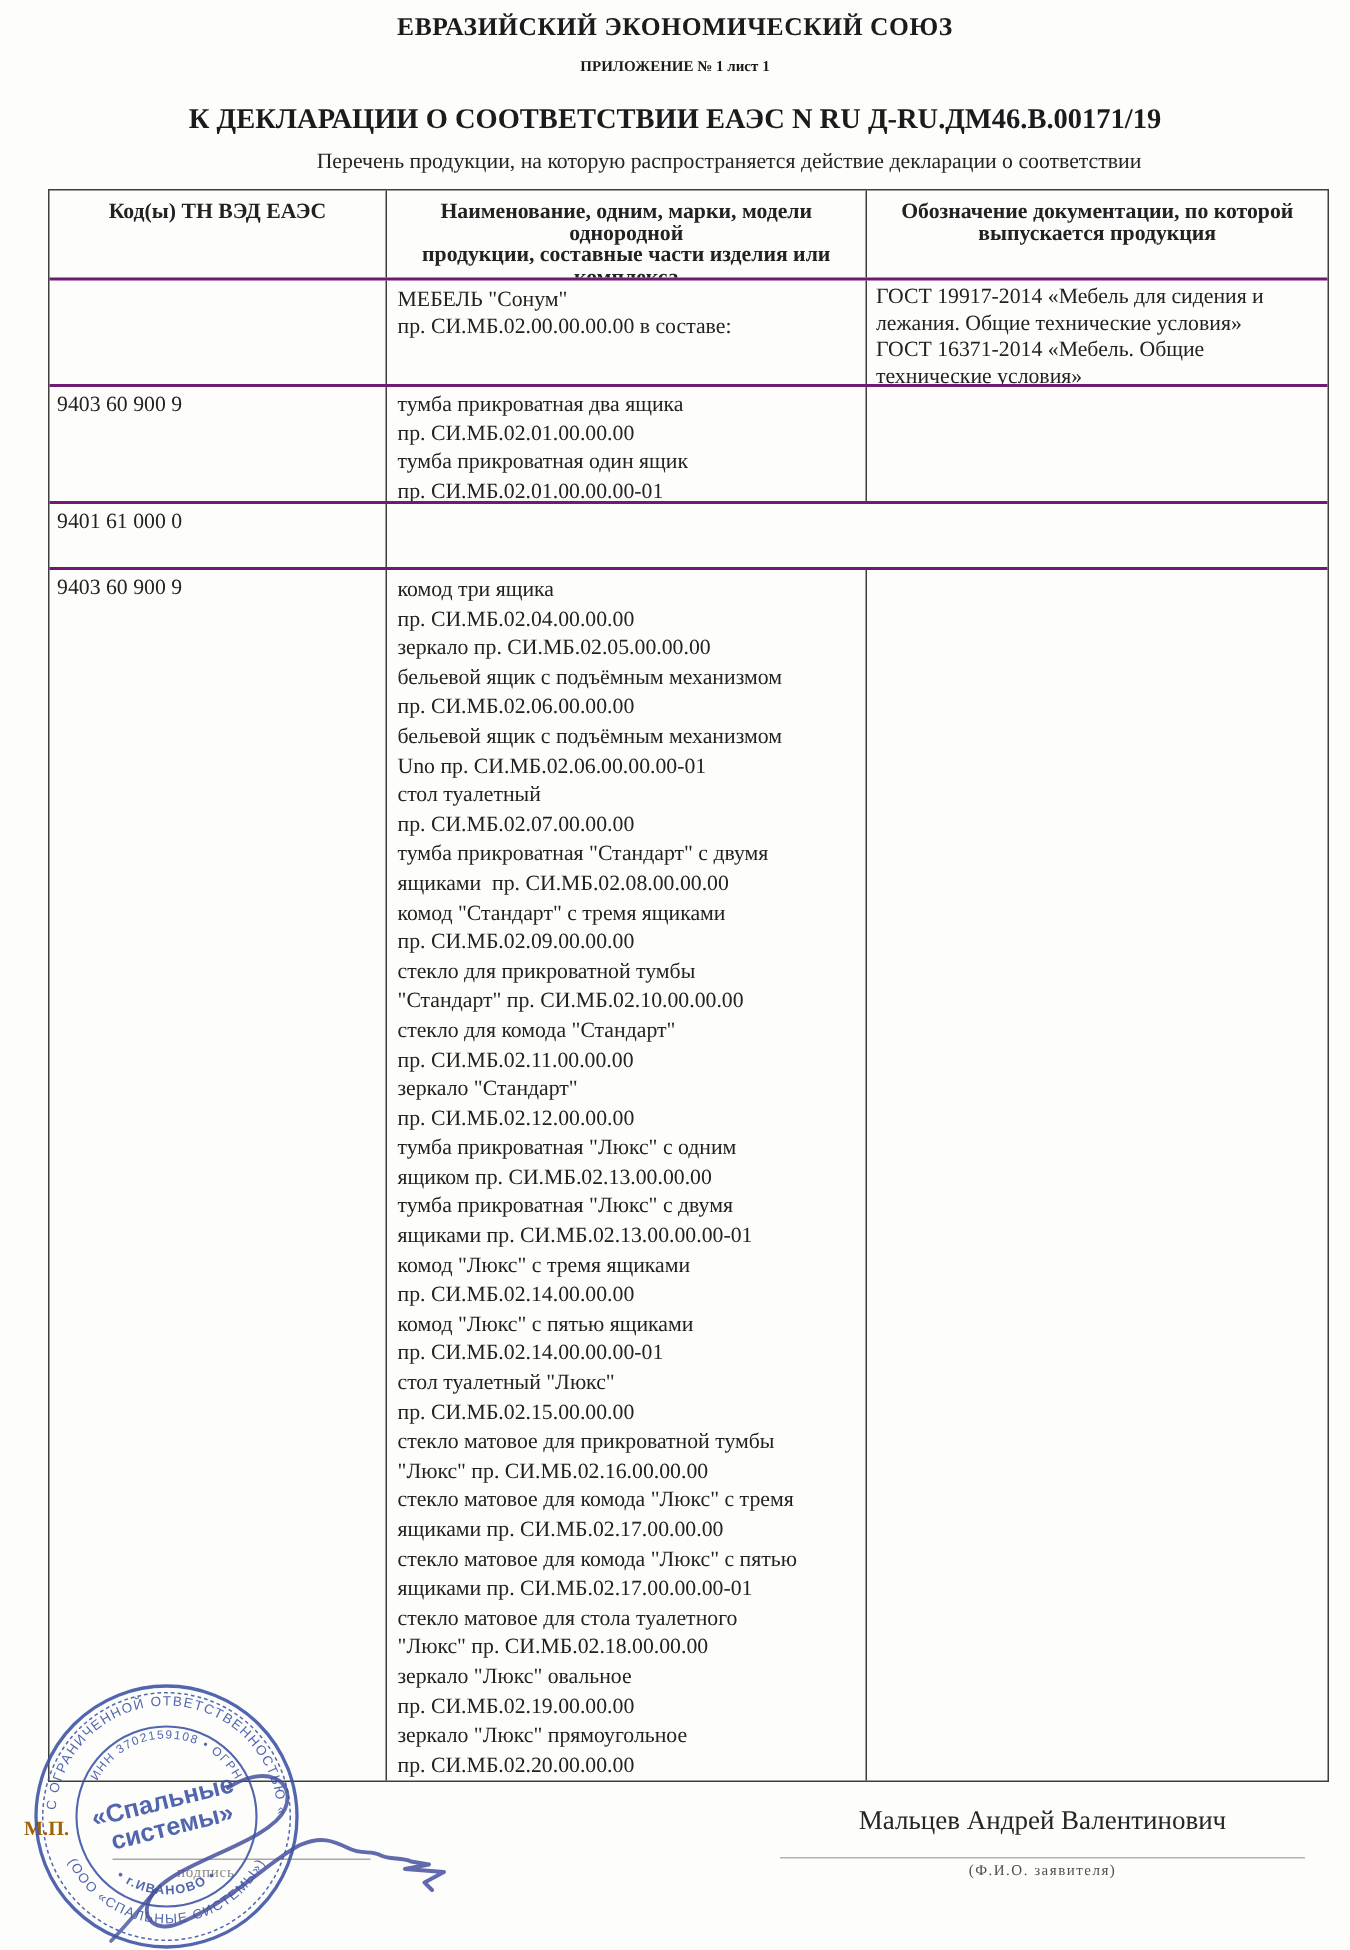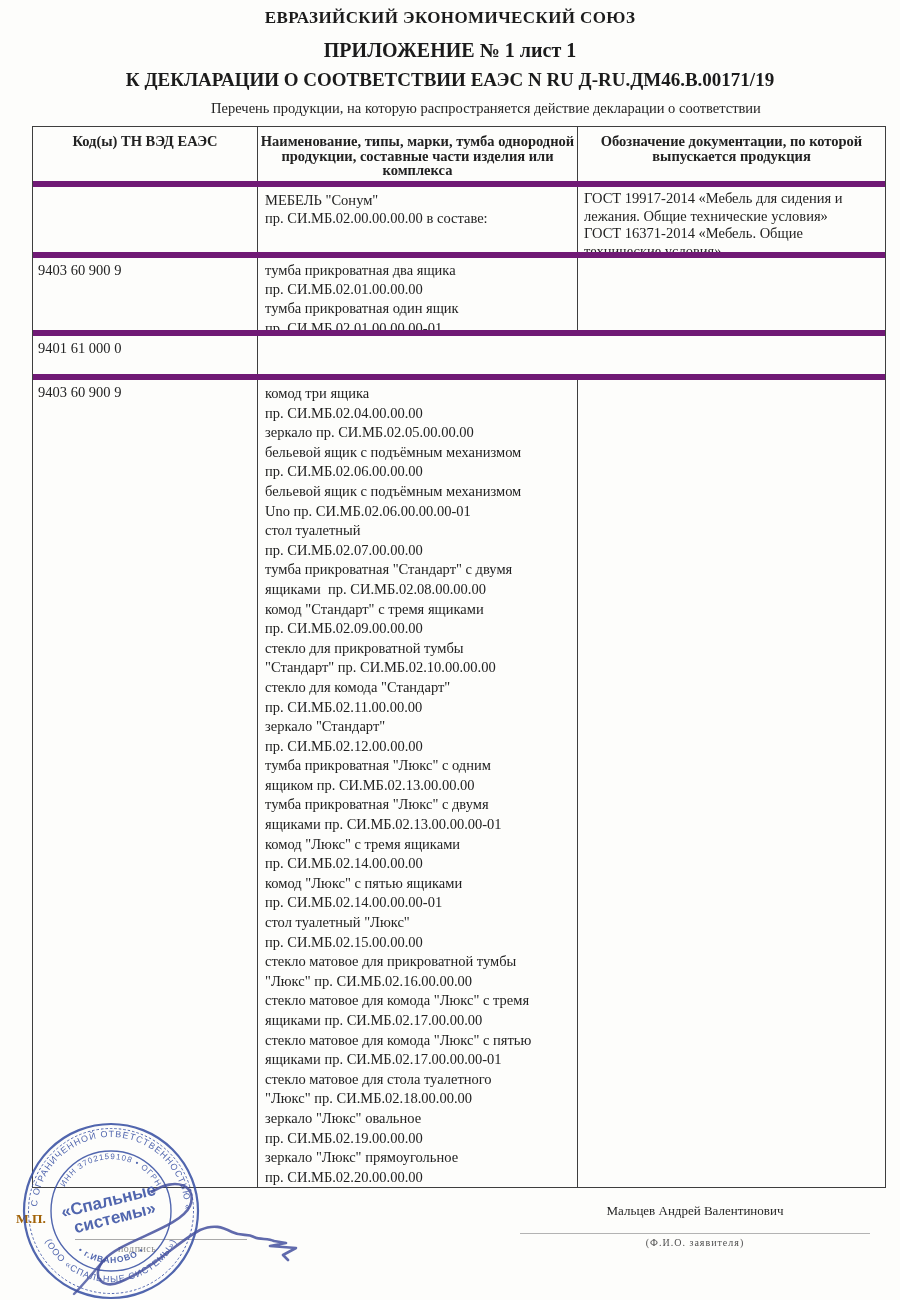--- a/index.html
+++ b/index.html
@@ -10,7 +10,7 @@
   }
   .title{position:absolute; left:0; width:900px; text-align:center; font-weight:bold; color:#1b1b1b;}
   .t1{top:8px;  font-size:17px; letter-spacing:.4px;}
-  .t2{top:39px; font-size:20px;}
+  .t2{top:39px; font-size:10px;}
   .t3{top:69px; font-size:19px;}
   .caption{position:absolute; top:100px; left:0; width:900px; text-align:center; font-size:14.5px; font-weight:normal; color:#242424;margin-left:36px;}
 

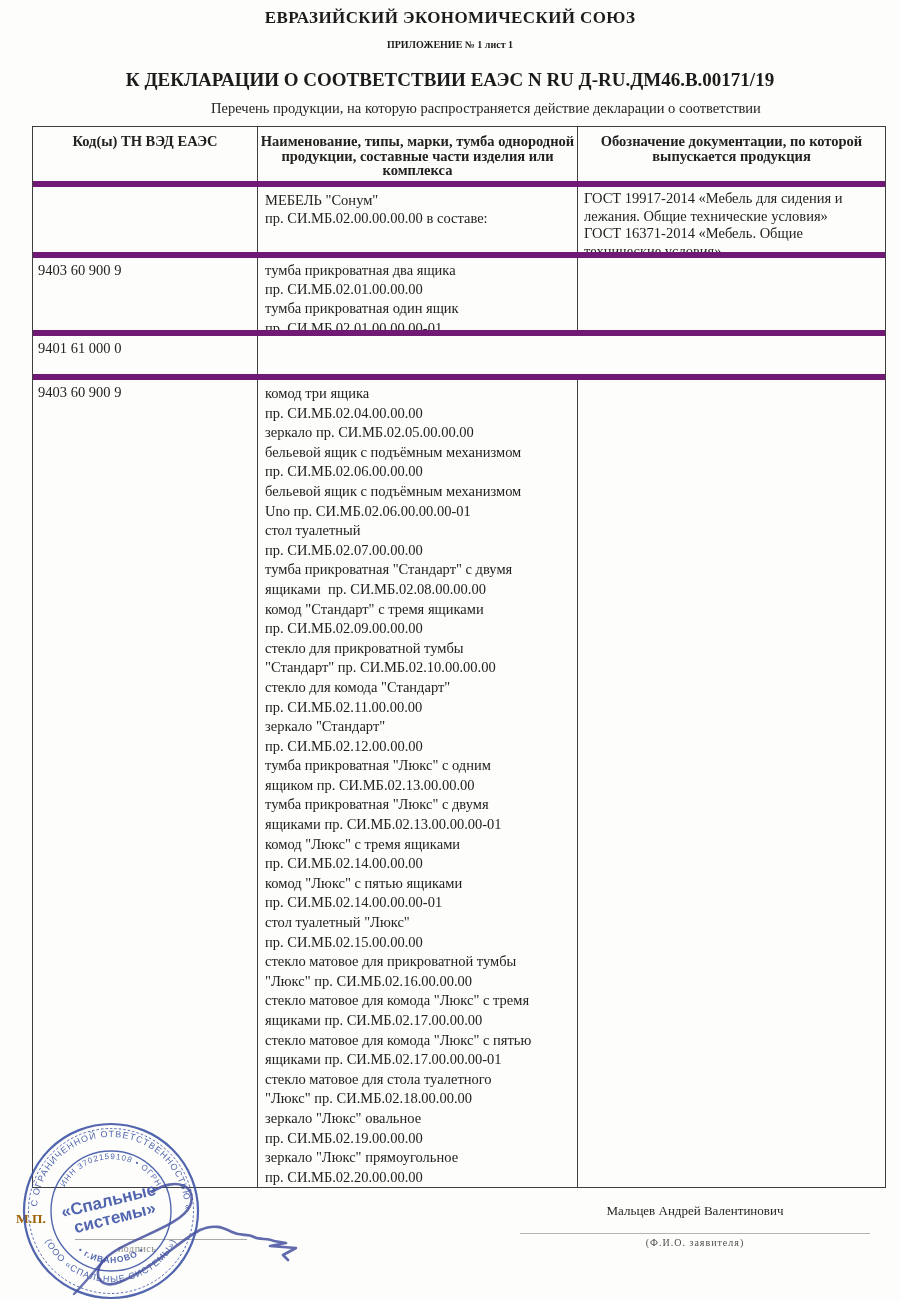--- a/index.html
+++ b/index.html
@@ -21,7 +21,7 @@
   .trow{display:grid; grid-template-columns:225px 320px 307px; box-sizing:border-box;}
   .trow > div{box-sizing:border-box; border-right:1px solid #3e3e3e; overflow:hidden;}
   .trow > div:last-child{border-right:none;}
-  .trow{border-bottom:6px solid #701a75;}
+  .trow{border-bottom:2px solid #701a75;}
   .trow:last-child{border-bottom:none;}
   .h-row{height:60px; font-weight:bold; font-size:12px; line-height:14.5px; text-align:center;}
   .h-row > div{padding-top:7px;}

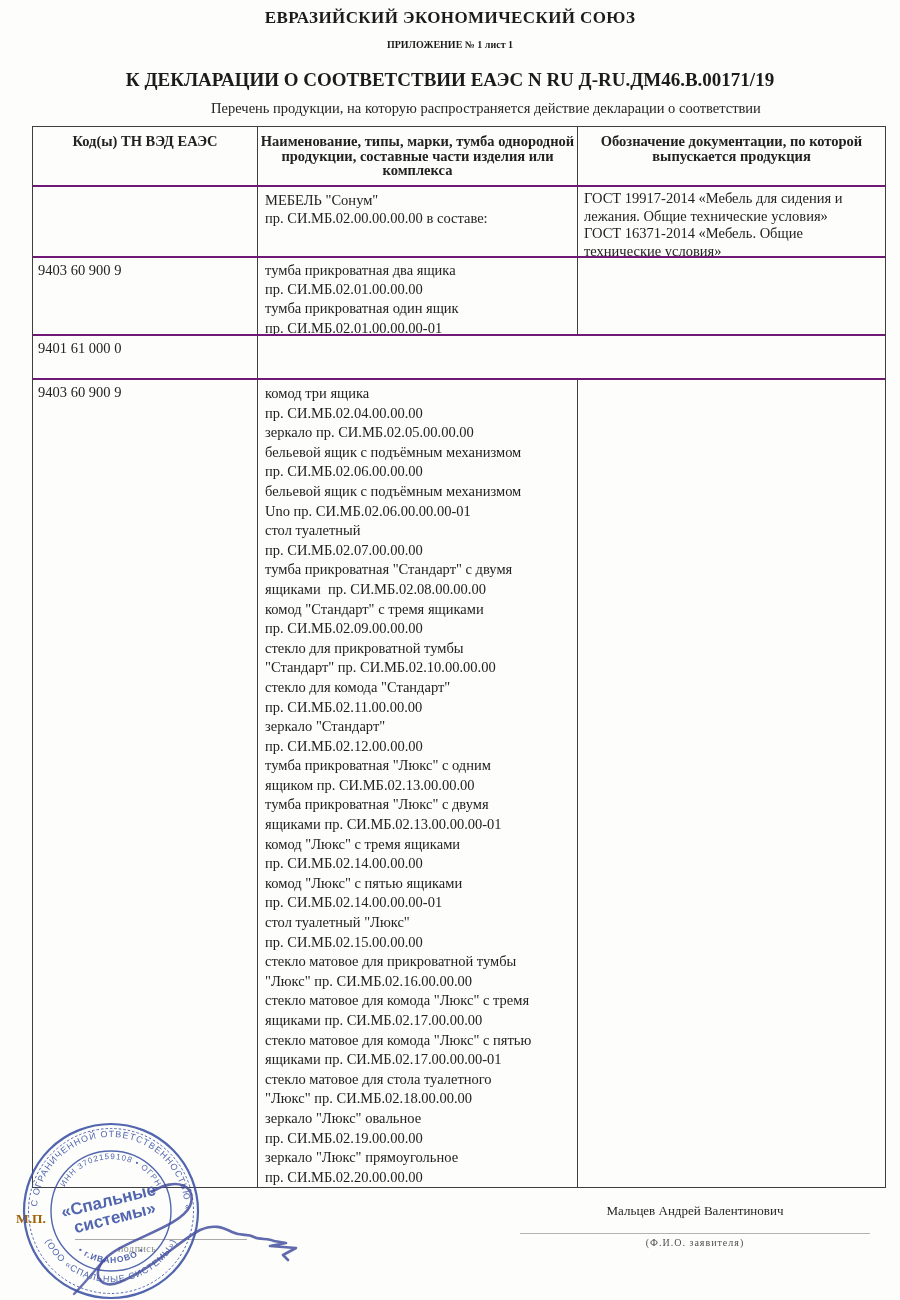--- a/index.html
+++ b/index.html
@@ -64,7 +64,7 @@
   <div class="table">
     <div class="trow h-row">
       <div class="cell">Код(ы) ТН ВЭД ЕАЭС</div>
-      <div class="cell">Наименование, типы, марки, тумба однородной
+      <div class="cell">Наименование, одним, марки, модели однородной
 продукции, составные части изделия или
 комплекса</div>
       <div class="cell">Обозначение документации, по которой

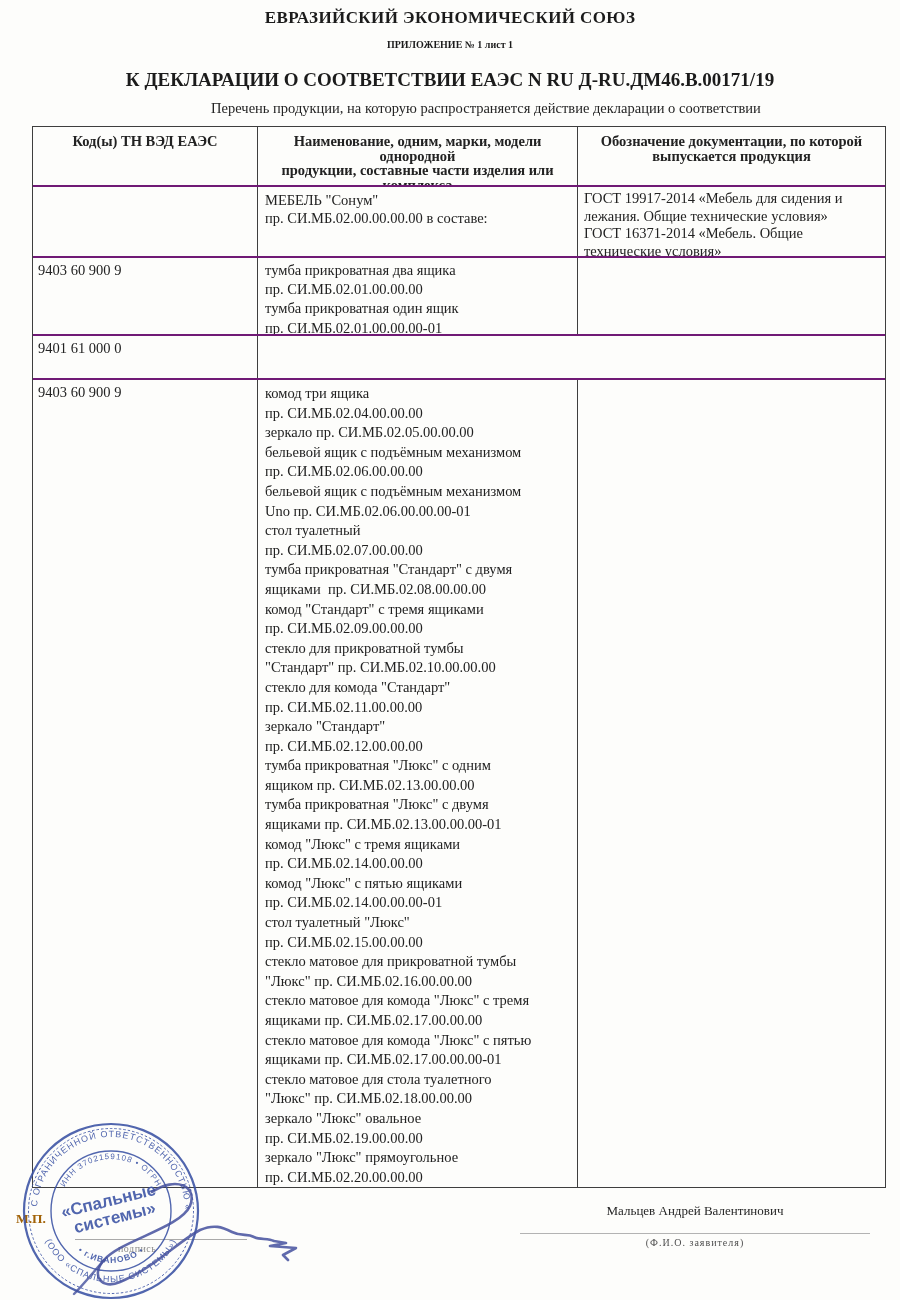--- a/index.html
+++ b/index.html
@@ -43,7 +43,7 @@
   .sig-caption{position:absolute; left:118px; top:1243px; font-size:10px; color:#8a8a8a; letter-spacing:.5px;}
 
   .applicant{position:absolute; left:520px; top:1203px; width:350px; text-align:center;}
-  .applicant-name{font-size:13px; color:#262626;}
+  .applicant-name{font-size:18px; color:#262626;}
   .applicant-line{margin-top:14px; border-top:1px solid #b3b3b3; height:0;}
   .applicant-caption{margin-top:3px; font-size:10px; color:#4f4f4f; letter-spacing:1px;}
 

